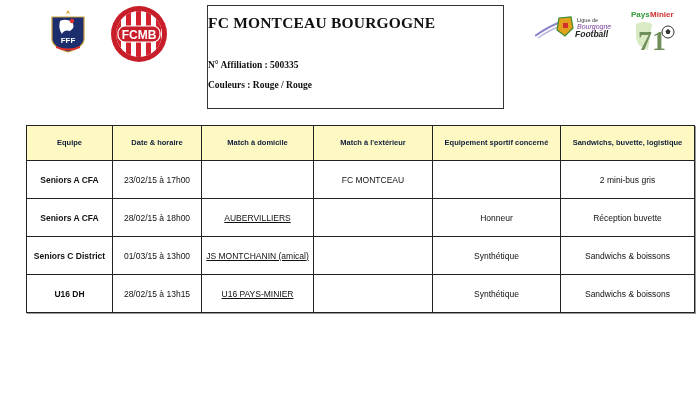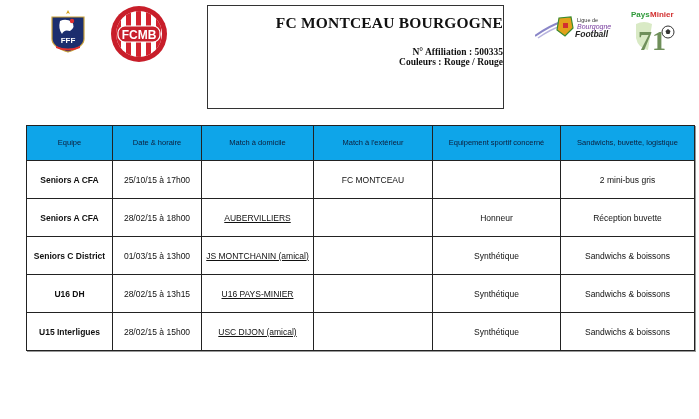--- a/index.html
+++ b/index.html
@@ -14,7 +14,7 @@
     .title-box {
       position: absolute; left: 207px; top: 5px; width: 297px; height: 104px;
       border: 1px solid #333; box-sizing: border-box;
-      font-family: "Liberation Serif", serif; font-weight: bold; text-align: right; color: #111;
+      font-family: "Liberation Serif", serif; font-weight: bold; text-align: left; color: #111;
     }
     .title-box .club { font-size: 15.5px; margin-top: 8px; letter-spacing: 0.2px; }
     .title-box .line { font-size: 9.5px; }

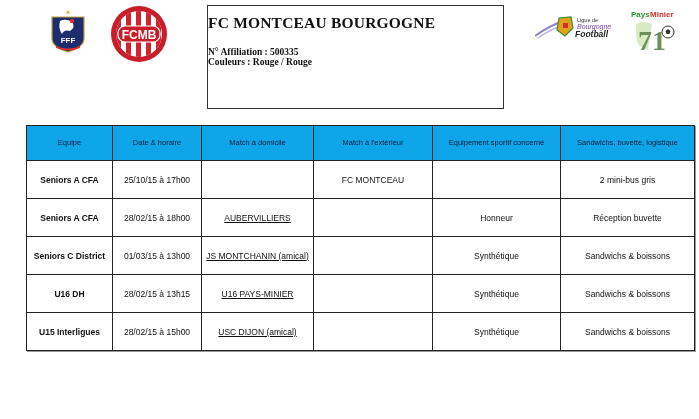--- a/index.html
+++ b/index.html
@@ -18,7 +18,7 @@
     }
     .title-box .club { font-size: 15.5px; margin-top: 8px; letter-spacing: 0.2px; }
     .title-box .line { font-size: 9.5px; }
-    .title-box .line.first { margin-top: 15px; }
+    .title-box .line.first { margin-top: 28px; }
 
     table.schedule {
       position: absolute; left: 26px; top: 125px;

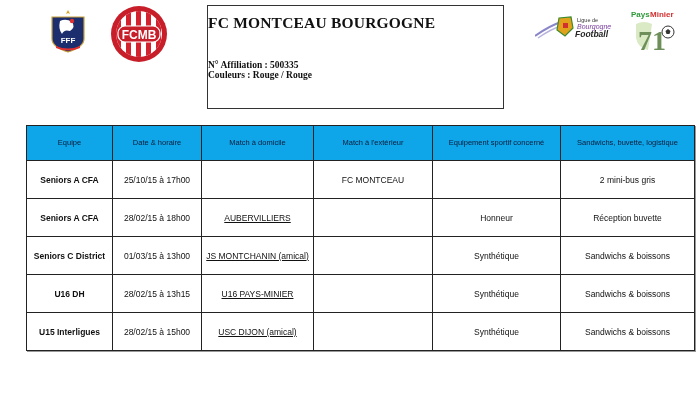--- a/index.html
+++ b/index.html
@@ -17,7 +17,7 @@
       font-family: "Liberation Serif", serif; font-weight: bold; text-align: left; color: #111;
     }
     .title-box .club { font-size: 15.5px; margin-top: 8px; letter-spacing: 0.2px; }
-    .title-box .line { font-size: 9.5px; }
+    .title-box .line { font-size: 9.5px; margin-top: 10px; }
     .title-box .line.first { margin-top: 28px; }
 
     table.schedule {

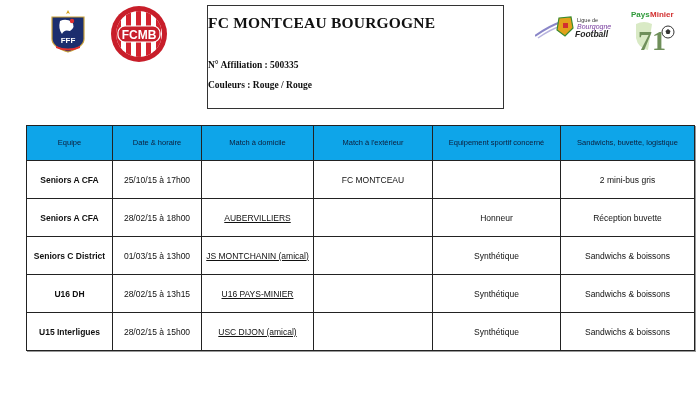--- a/index.html
+++ b/index.html
@@ -30,7 +30,7 @@
     table.schedule th, table.schedule td {
       border: 1px solid #222; text-align: center; vertical-align: middle; padding: 0 3px; line-height: 12px;
     }
-    table.schedule th { background: #0ea5e9; color: #0d1d3a; font-weight: normal; height: 34px; font-size: 7.5px; }
+    table.schedule th { background: #fef9c3; color: #0d1d3a; font-weight: bold; height: 34px; font-size: 7.5px; }
     table.schedule td { height: 37px; color: #111; }
     table.schedule tr.last td { height: 24px; }
     td.team { font-weight: bold; }

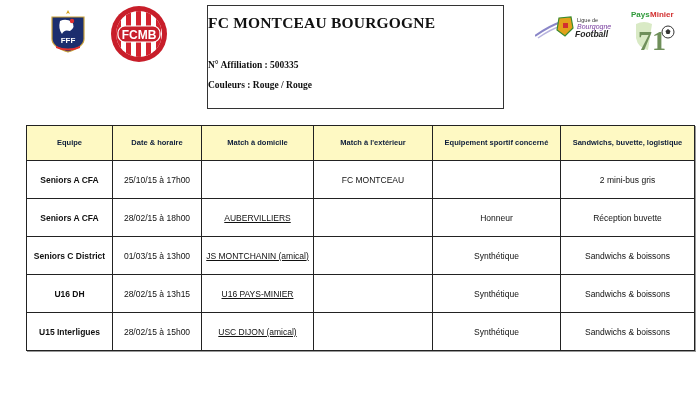--- a/index.html
+++ b/index.html
@@ -125,7 +125,7 @@
   <tbody>
     <tr>
       <td class="team">Seniors A CFA</td>
-      <td>25/10/15 à 17h00</td>
+      <td>23/02/15 à 17h00</td>
       <td class="home"></td>
       <td class="away">FC MONTCEAU</td>
       <td></td>

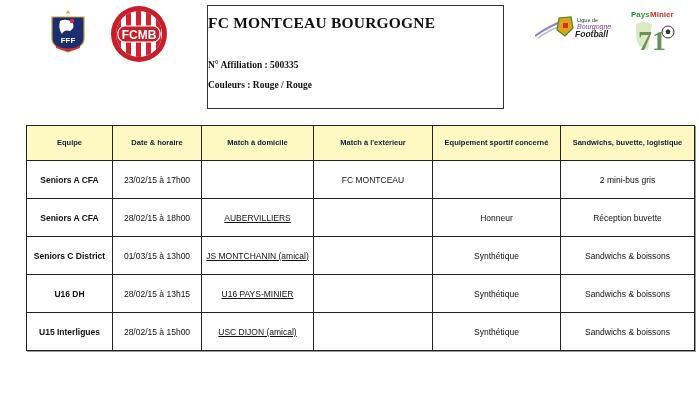--- a/index.html
+++ b/index.html
@@ -155,14 +155,6 @@
       <td>Synthétique</td>
       <td>Sandwichs &amp; boissons</td>
     </tr>
-    <tr>
-      <td class="team">U15 Interligues</td>
-      <td>28/02/15 à 15h00</td>
-      <td class="home">USC DIJON (amical)</td>
-      <td class="away"></td>
-      <td>Synthétique</td>
-      <td>Sandwichs &amp; boissons</td>
-    </tr>
   </tbody>
 </table>
 

